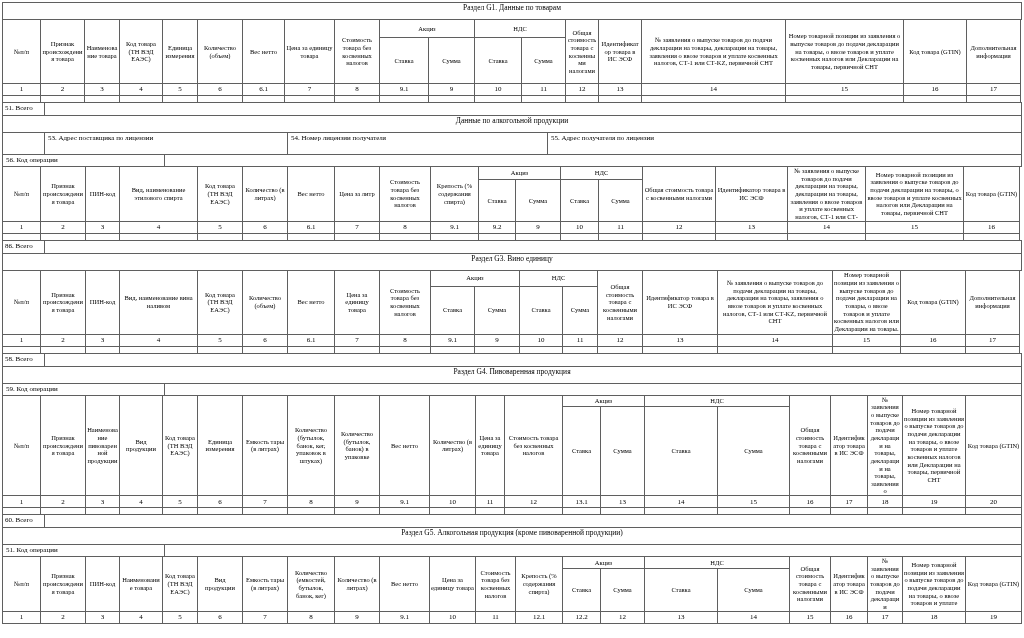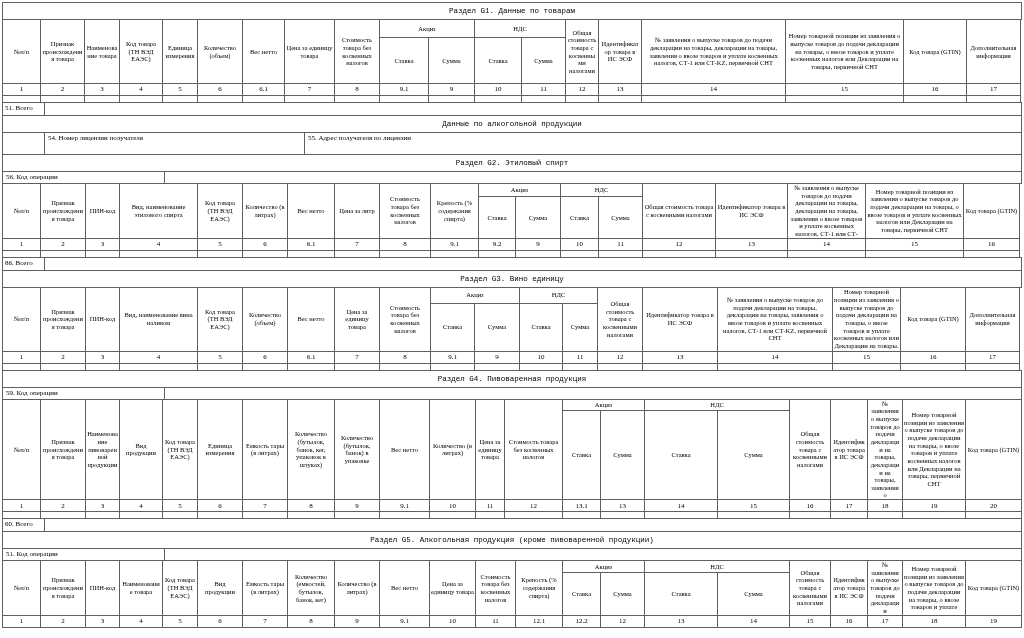--- a/index.html
+++ b/index.html
@@ -8,7 +8,7 @@
   #doc > * + *{margin-top:-1px;}
 
   
-  .band{border:1px solid #5f5f5f;height:16px;display:flex;align-items:center;justify-content:center;background:#fff;font-family:Liberation Mono, monospace;}
+  .band{border:1px solid #5f5f5f;height:16px;display:flex;justify-content:center;background:#fff;}
   .band-text{font-size:7.5px;white-space:nowrap;}
 
   

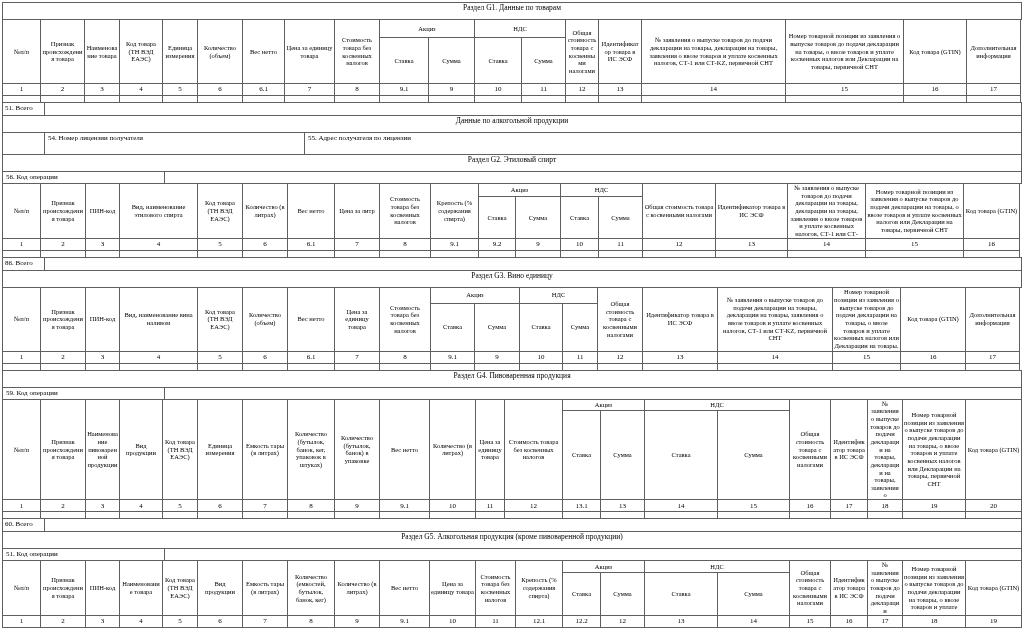--- a/index.html
+++ b/index.html
@@ -185,6 +185,7 @@
     </div>
     <div class="licrow">
       <div class="liccell" style="width: 42px;"><span class="liclbl"></span></div>
+      <div class="liccell" style="width: 243px;"><span class="liclbl">53. Адрес поставщика по лицензии</span></div>
       <div class="liccell" style="width: 260px;"><span class="liclbl">54. Номер лицензии получателя</span></div>
       <div class="liccell" style="width: 230px;"><span class="liclbl">55. Адрес получателя по лицензии</span></div>
     </div>

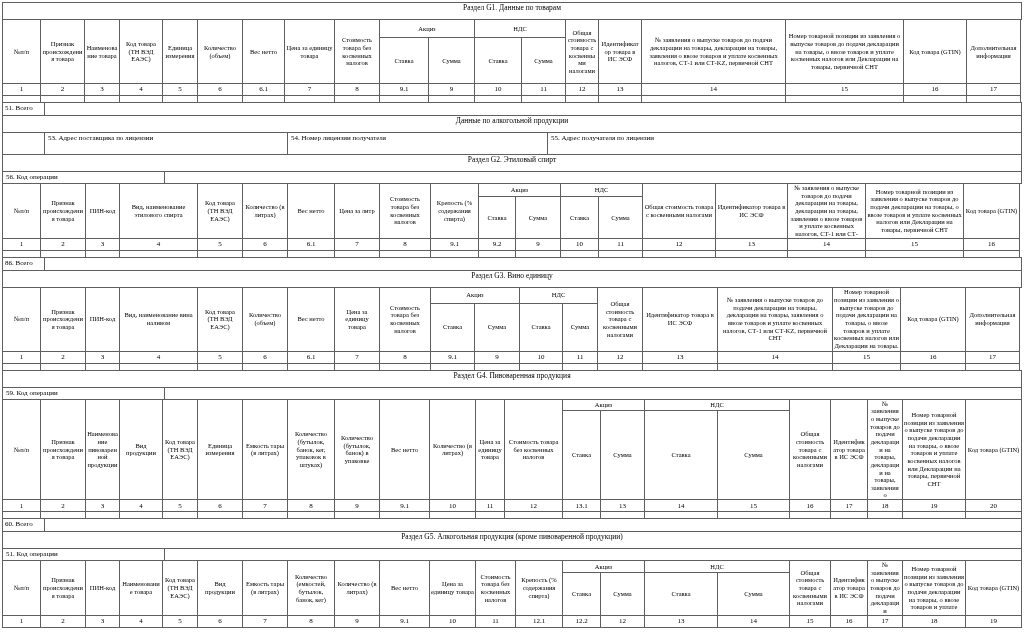--- a/index.html
+++ b/index.html
@@ -189,9 +189,6 @@
       <div class="liccell" style="width: 260px;"><span class="liclbl">54. Номер лицензии получателя</span></div>
       <div class="liccell" style="width: 230px;"><span class="liclbl">55. Адрес получателя по лицензии</span></div>
     </div>
-    <div class="band">
-      <span class="band-text">Раздел G2. Этиловый спирт</span>
-    </div>
     <div class="oprow">
       <div class="oprow-label">56. Код операции</div>
       <div class="oprow-rest"></div>

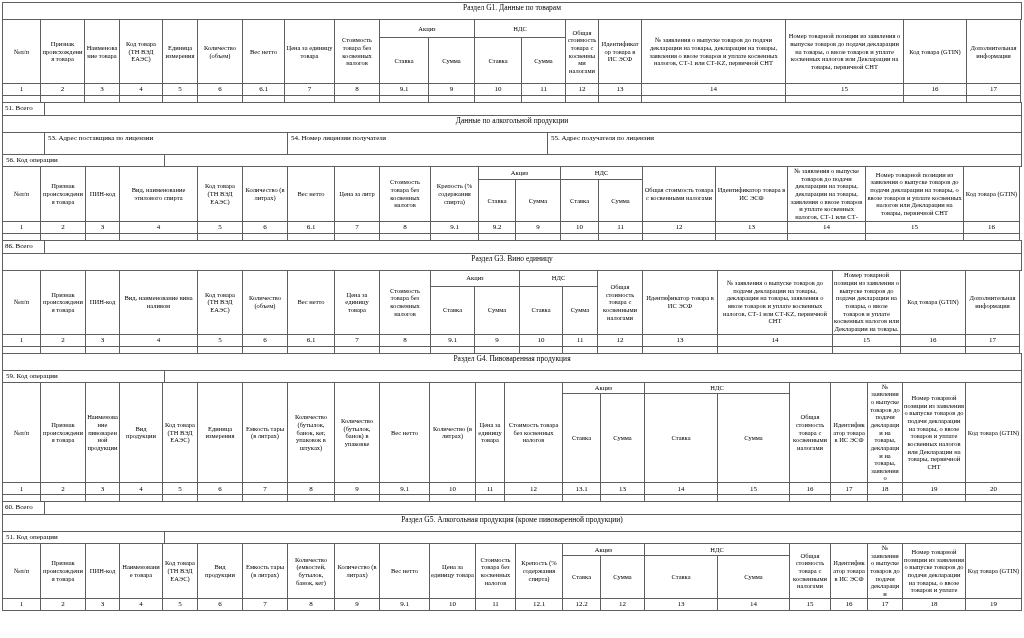--- a/index.html
+++ b/index.html
@@ -468,6 +468,10 @@
         </tr>
       </tbody>
     </table>
+    <div class="trow">
+      <div class="trow-label">58. Всего</div>
+      <div class="trow-rest"></div>
+    </div>
     <div class="band">
       <span class="band-text">Раздел G4. Пивоваренная продукция</span>
     </div>

